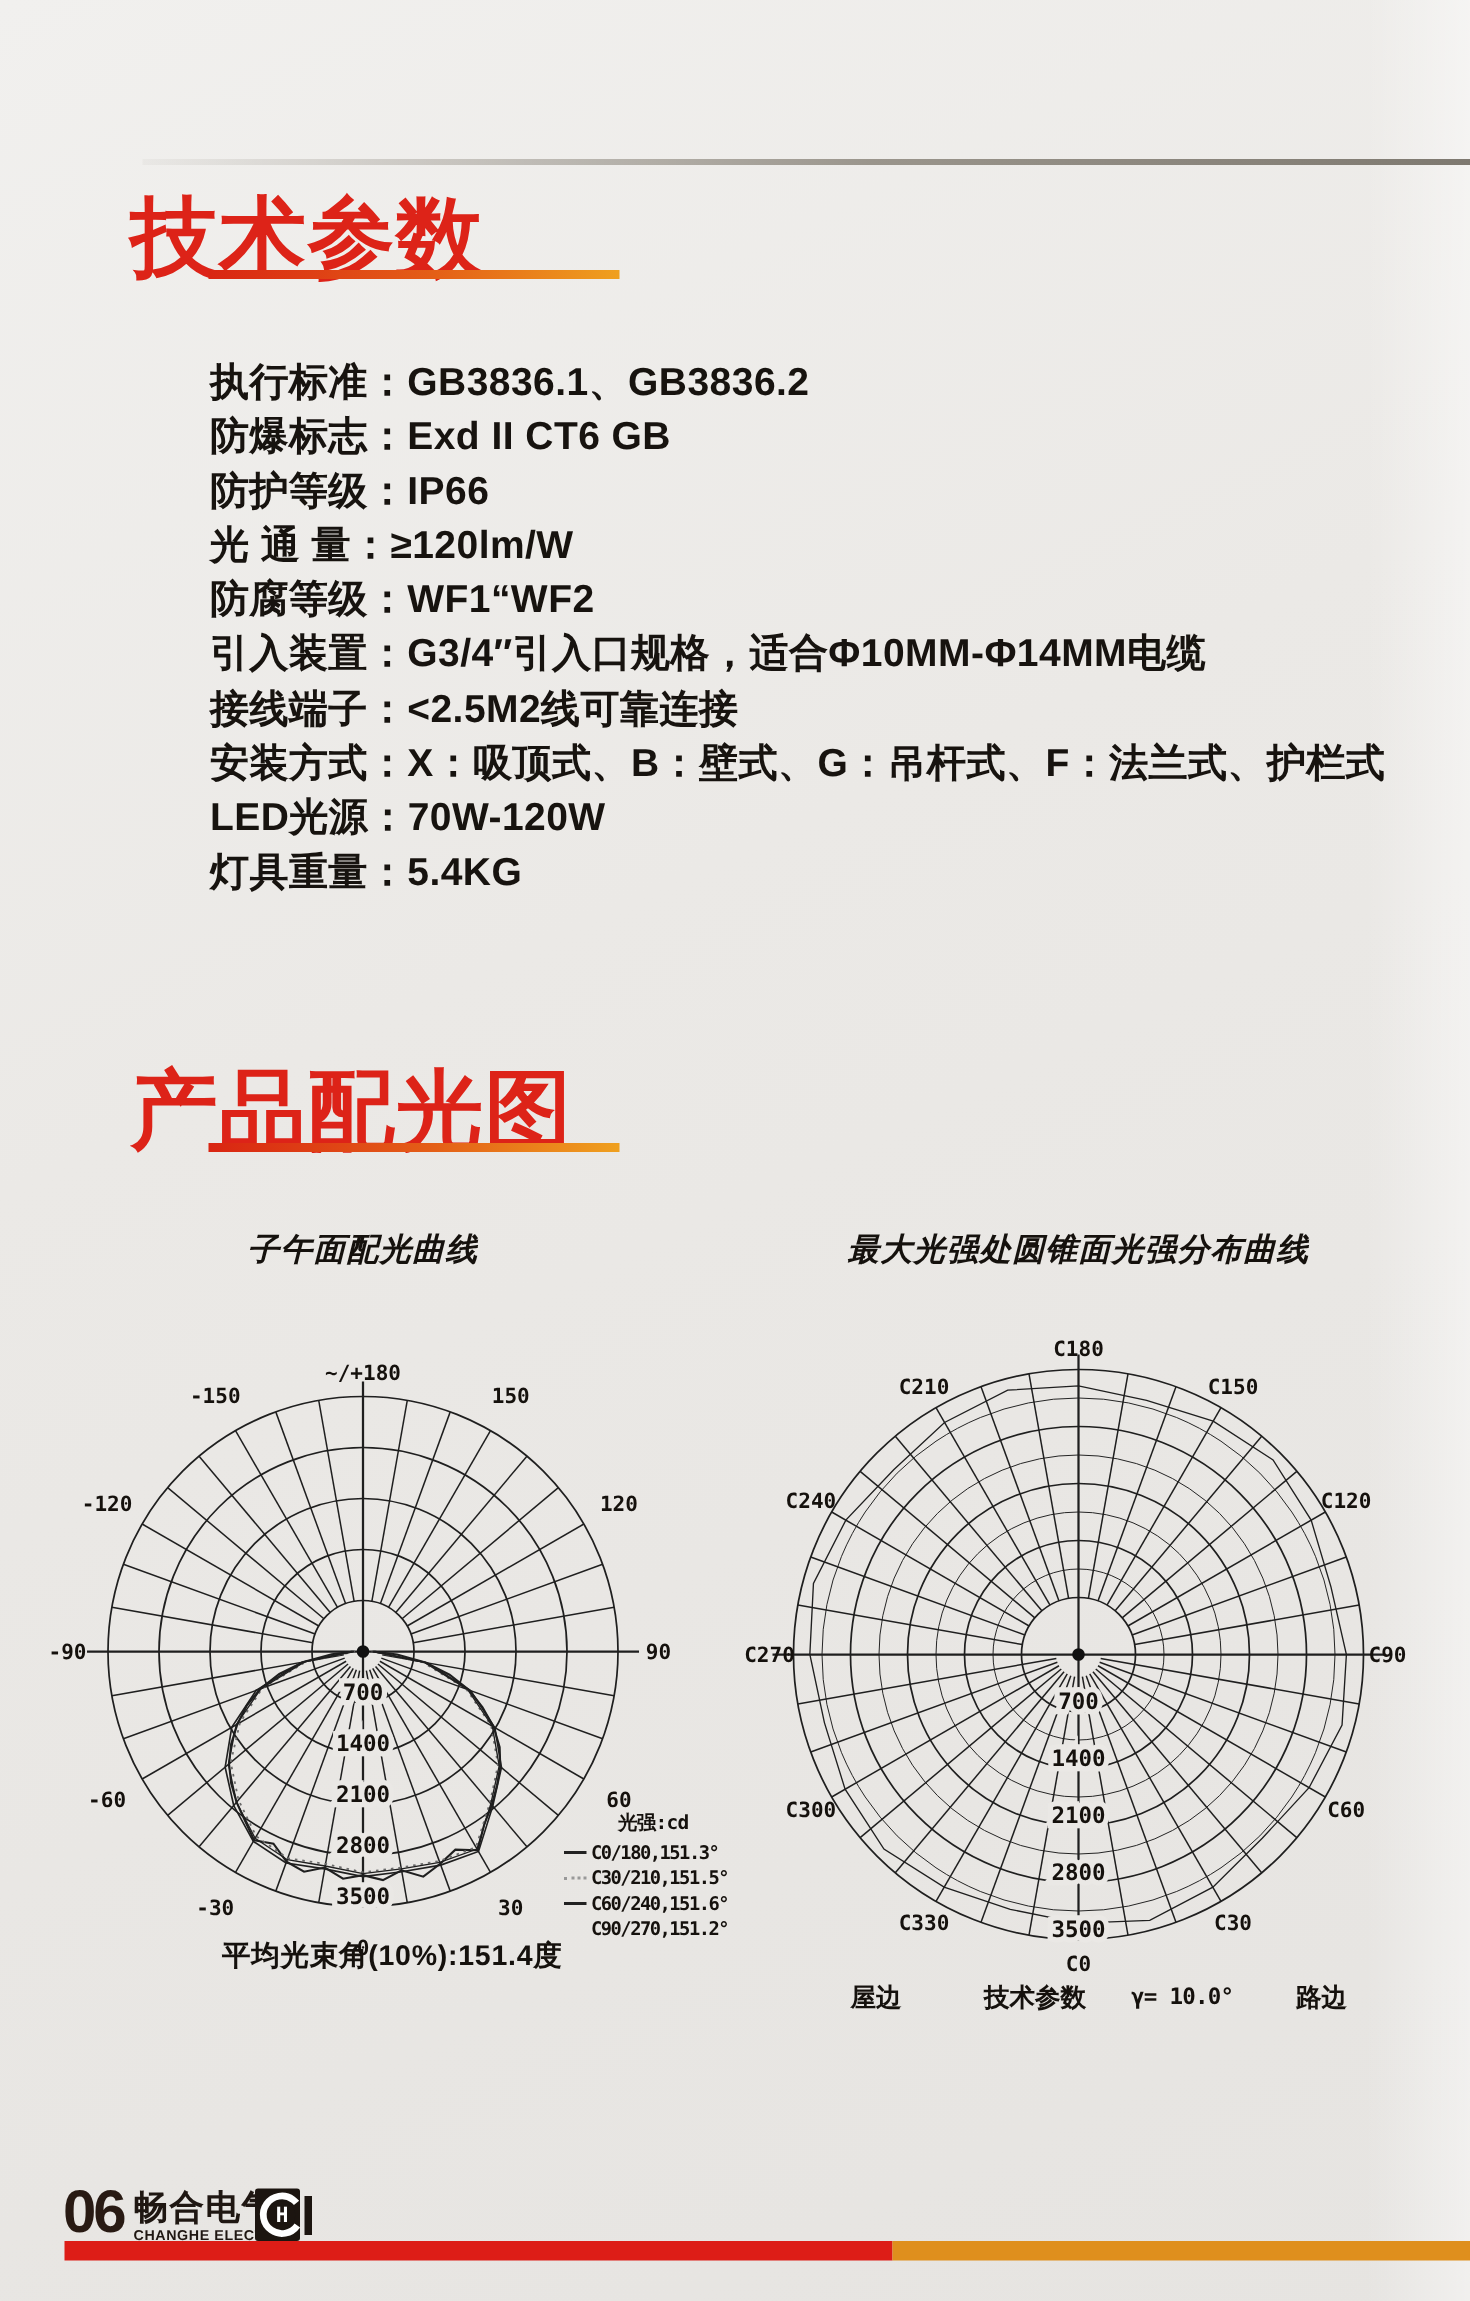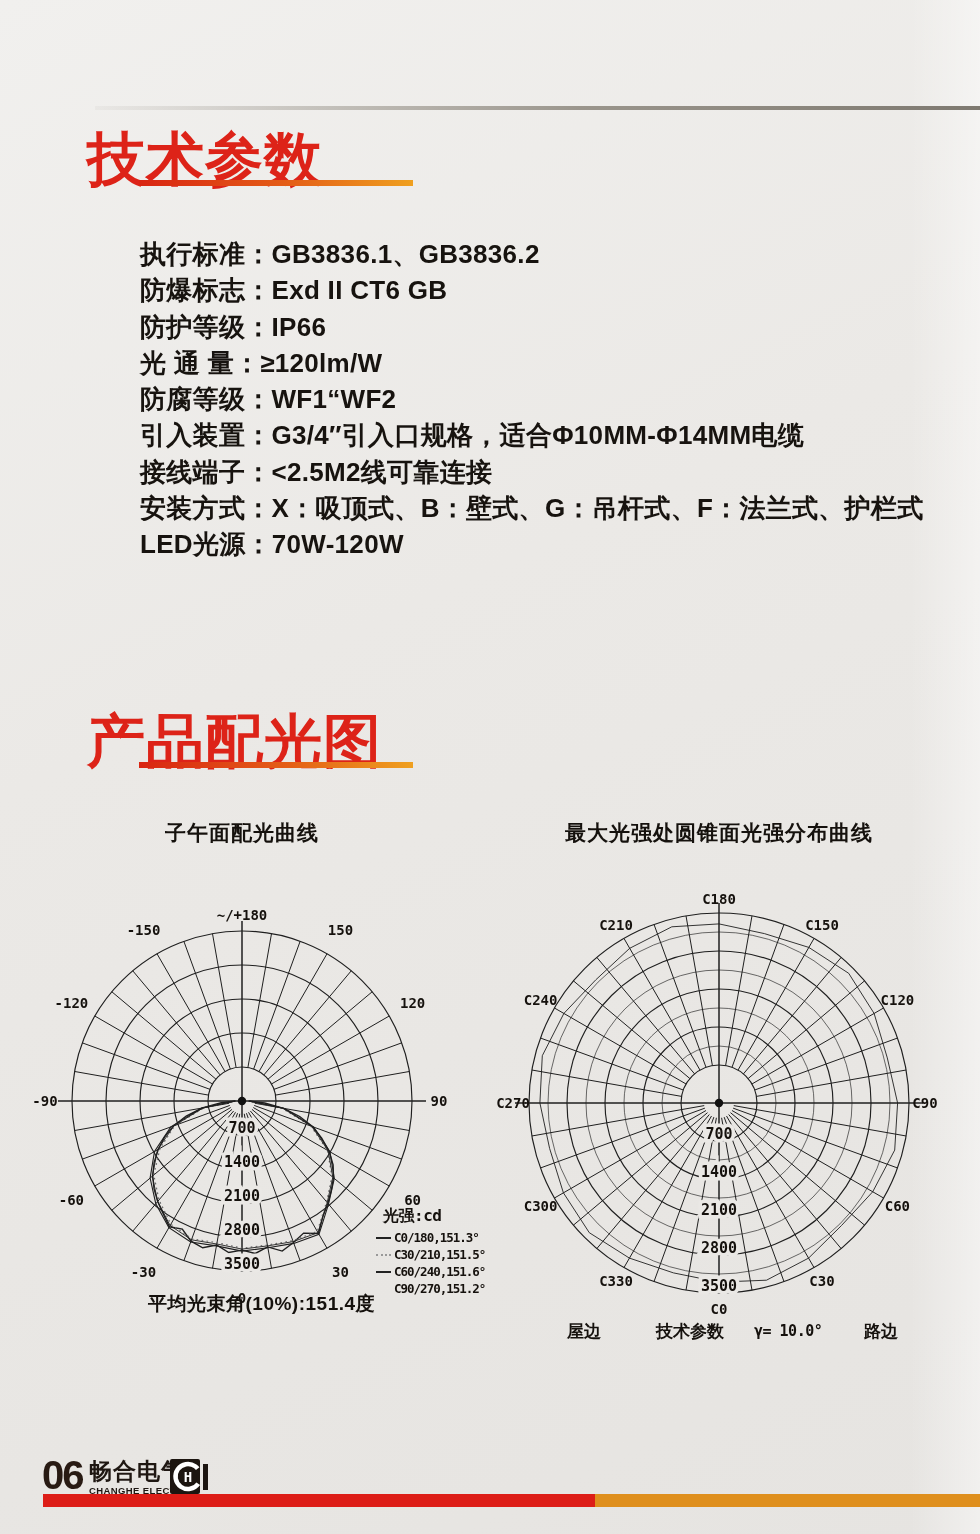--- a/index.html
+++ b/index.html
@@ -71,6 +71,7 @@
       <div class="spec-row"><span>接线端子：</span><span>&lt;2.5M2线可靠连接</span></div>
       <div class="spec-row"><span>安装方式：</span><span>X：吸顶式、B：壁式、G：吊杆式、F：法兰式、护栏式</span></div>
       <div class="spec-row"><span>LED光源：</span><span>70W-120W</span></div>
+      <div class="spec-row"><span>灯具重量：</span><span>5.4KG</span></div>
     </div>
 
   <div class="section-title t2">产品配光图</div>

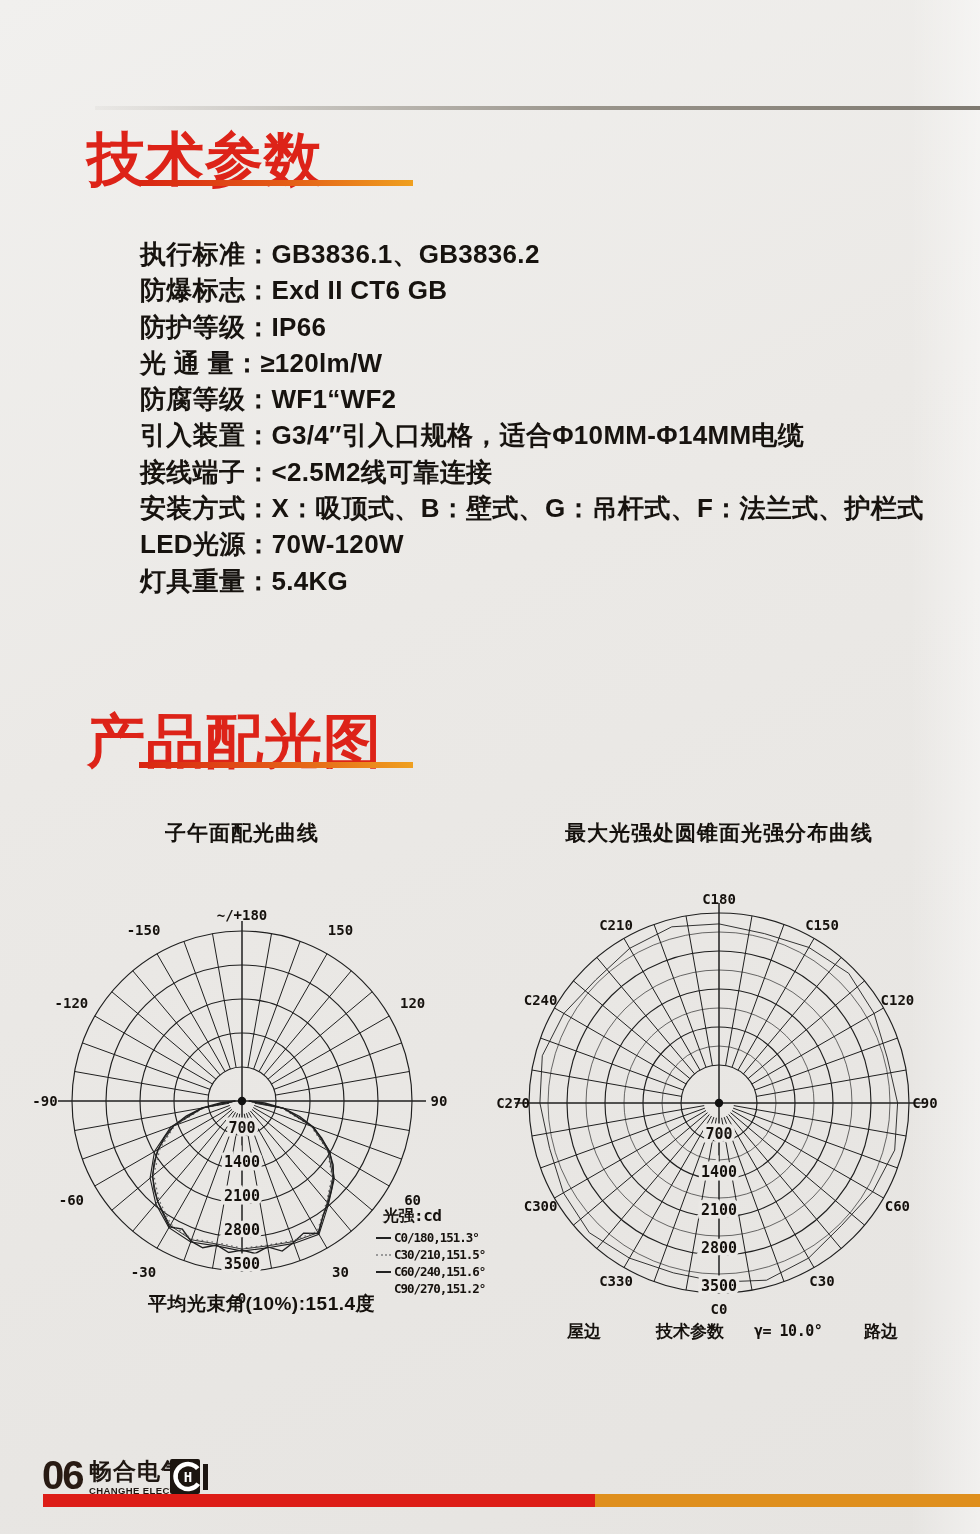--- a/index.html
+++ b/index.html
@@ -21,7 +21,7 @@
   .u2{left:139px;top:762px;}
   .specs{position:absolute;left:140px;top:236px;width:760px;}
   .spec-row{font-size:26px;font-weight:700;color:#17130f;line-height:36.3px;white-space:nowrap;letter-spacing:0.3px;}
-  .chart-title{position:absolute;top:819px;font-size:21px;font-weight:700;color:#15110d;text-align:center;letter-spacing:1px;}
+  .chart-title{position:absolute;top:819px;font-size:21px;font-weight:700;color:#15110d;text-align:center;letter-spacing:1px;font-style:italic;}
   .ct1{left:92px;width:300px;}
   .ct2{left:529px;width:380px;}
   .chart{position:absolute;}

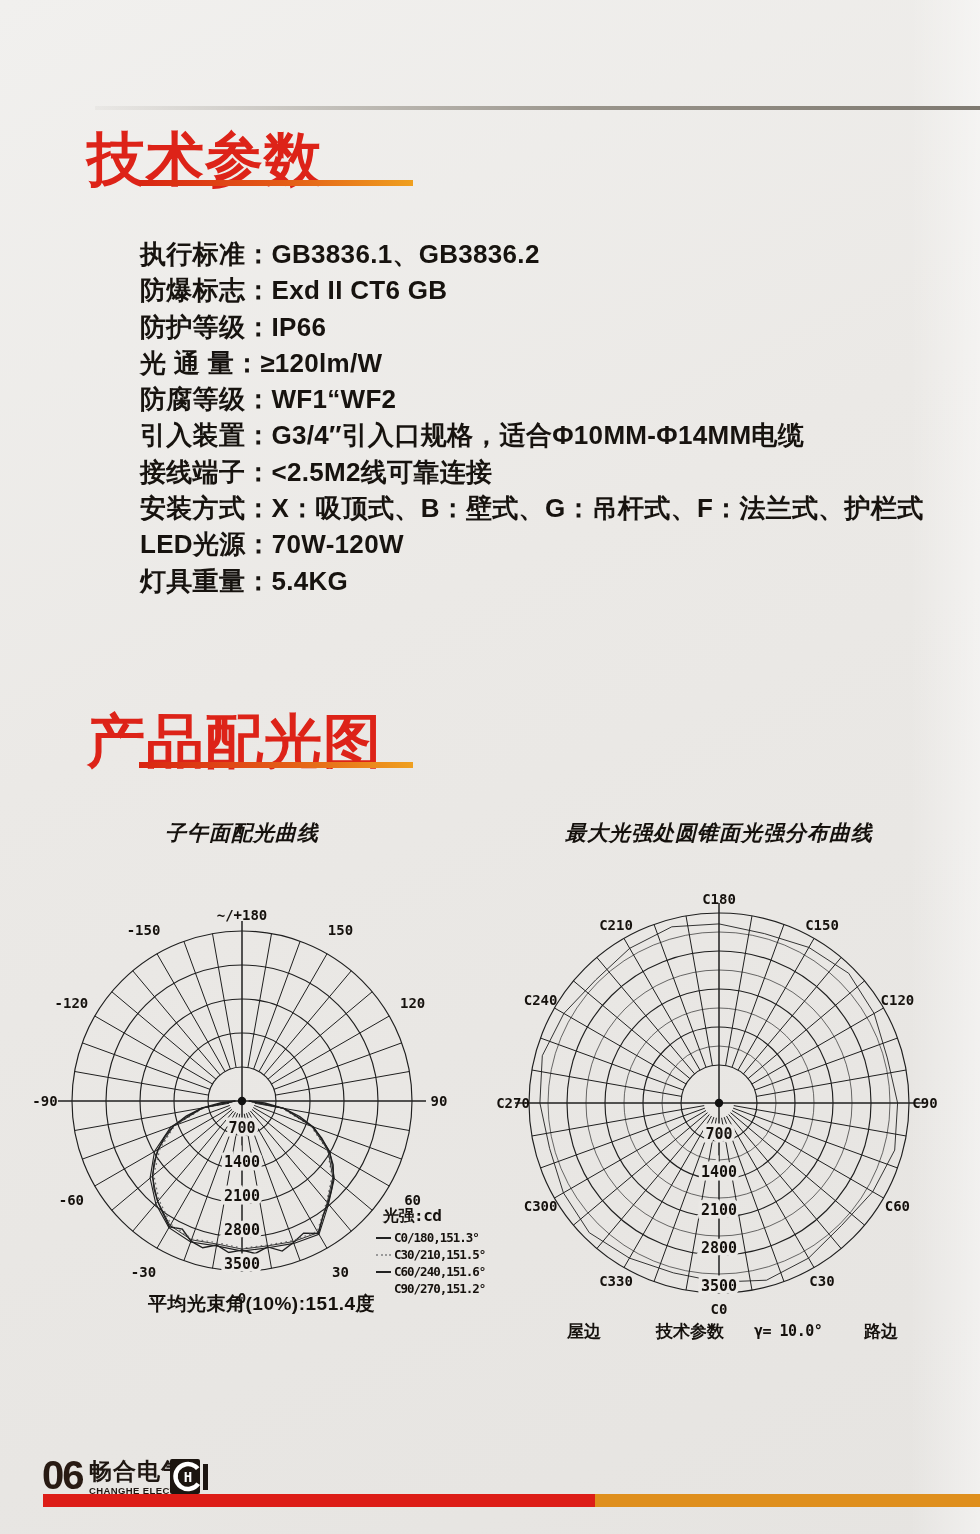--- a/index.html
+++ b/index.html
@@ -28,7 +28,7 @@
   .chart0{left:20px;top:872px;width:460px;height:448px;}
   .chart1{left:480px;top:872px;width:500px;height:460px;}
   .legend{position:absolute;left:376px;top:1206px;z-index:3;}
-  .legend-title{font-family:"DejaVu Sans Mono",monospace;font-weight:700;font-size:16px;color:#15110d;margin-left:7px;margin-bottom:2px;letter-spacing:-0.5px;}
+  .legend-title{font-family:"DejaVu Sans Mono",monospace;font-weight:700;font-size:13px;color:#15110d;margin-left:36px;margin-bottom:2px;letter-spacing:-0.5px;}
   .legend-row{display:flex;align-items:center;height:17px;}
   .legend-marker{width:15px;margin-right:3px;flex:0 0 15px;}
   .legend-marker.solid{border-top:2px solid #222;}

